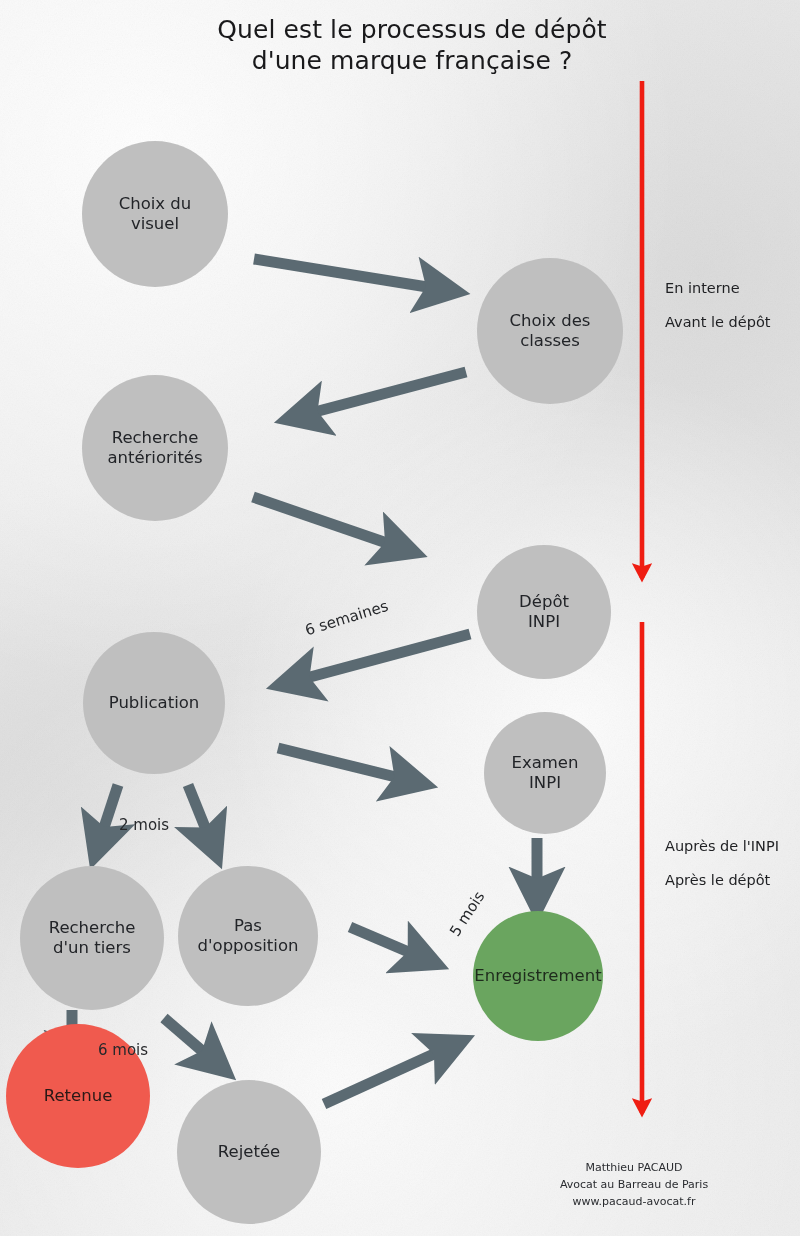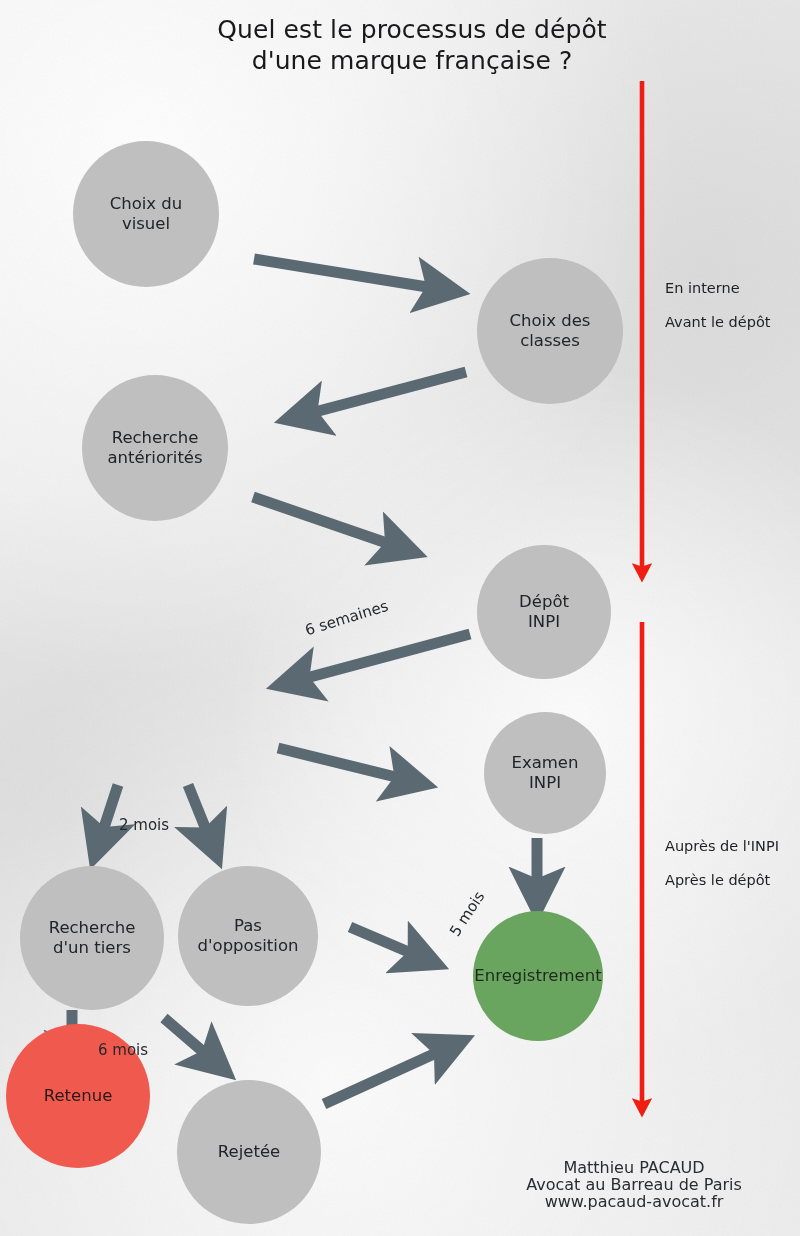--- a/index.html
+++ b/index.html
@@ -147,7 +147,7 @@
     </g>
   </svg>
 
-  <div class="node gray" style="left:73px; top:141px; width:146px; height:146px;">
+  <div class="node gray" style="left:82px; top:141px; width:146px; height:146px;">
     <span>
       <span class="lbl">Choix du</span>
       <span class="lbl">visuel</span>

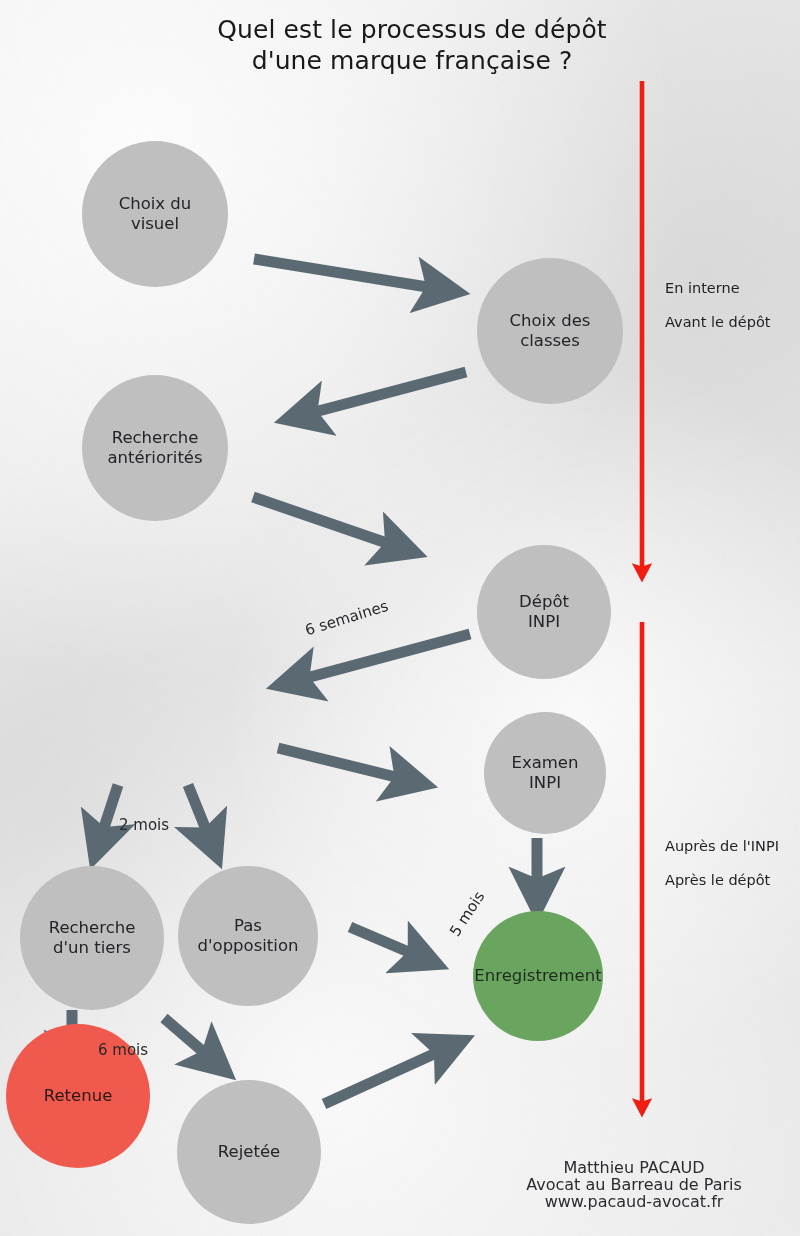--- a/index.html
+++ b/index.html
@@ -175,6 +175,11 @@
     </span>
   </div>
 
+  <div class="node gray" style="left:83px; top:632px; width:142px; height:142px;">
+    <span>
+      <span class="lbl">Publication</span>
+    </span>
+  </div>
 
   <div class="node gray" style="left:484px; top:712px; width:122px; height:122px;">
     <span>

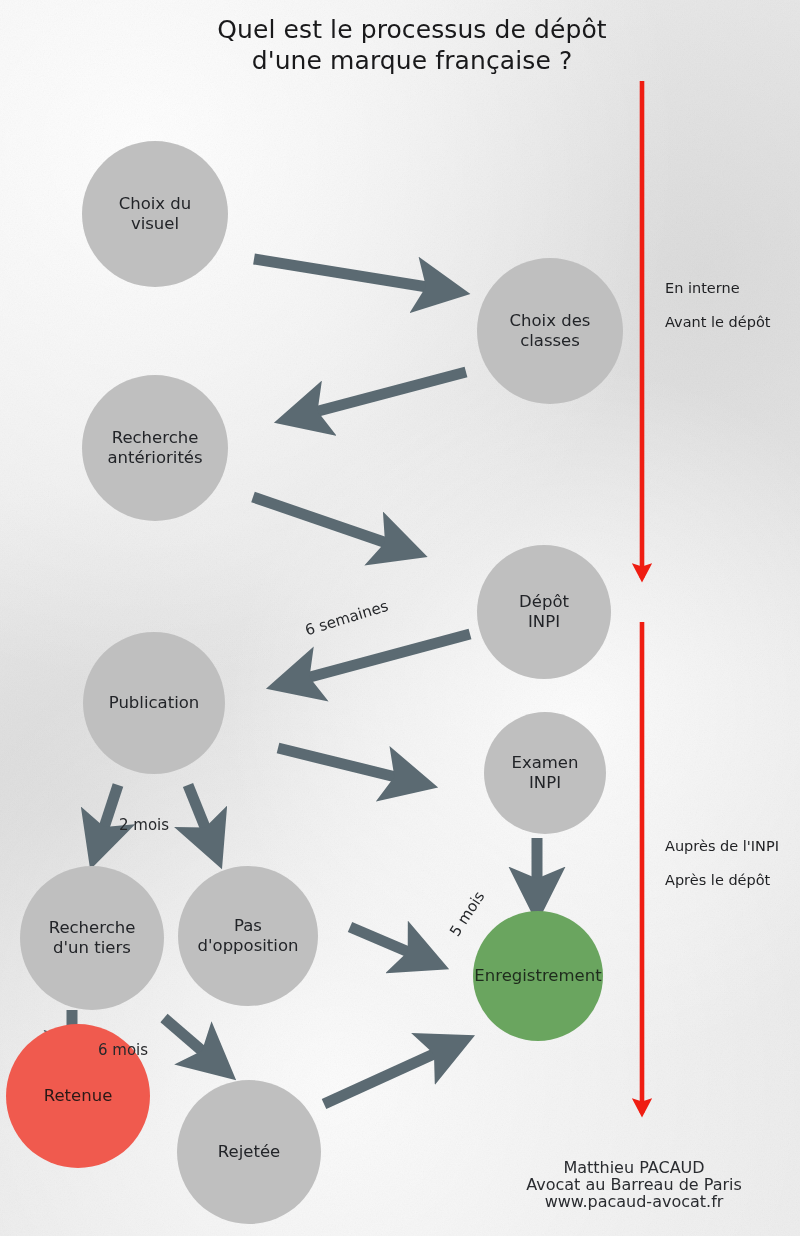--- a/index.html
+++ b/index.html
@@ -87,7 +87,7 @@
     right: 36px;
     bottom: 26px;
     text-align: center;
-    font-size: 16px;
+    font-size: 11px;
     line-height: 17px;
     color: #2a2c30;
     width: 260px;

